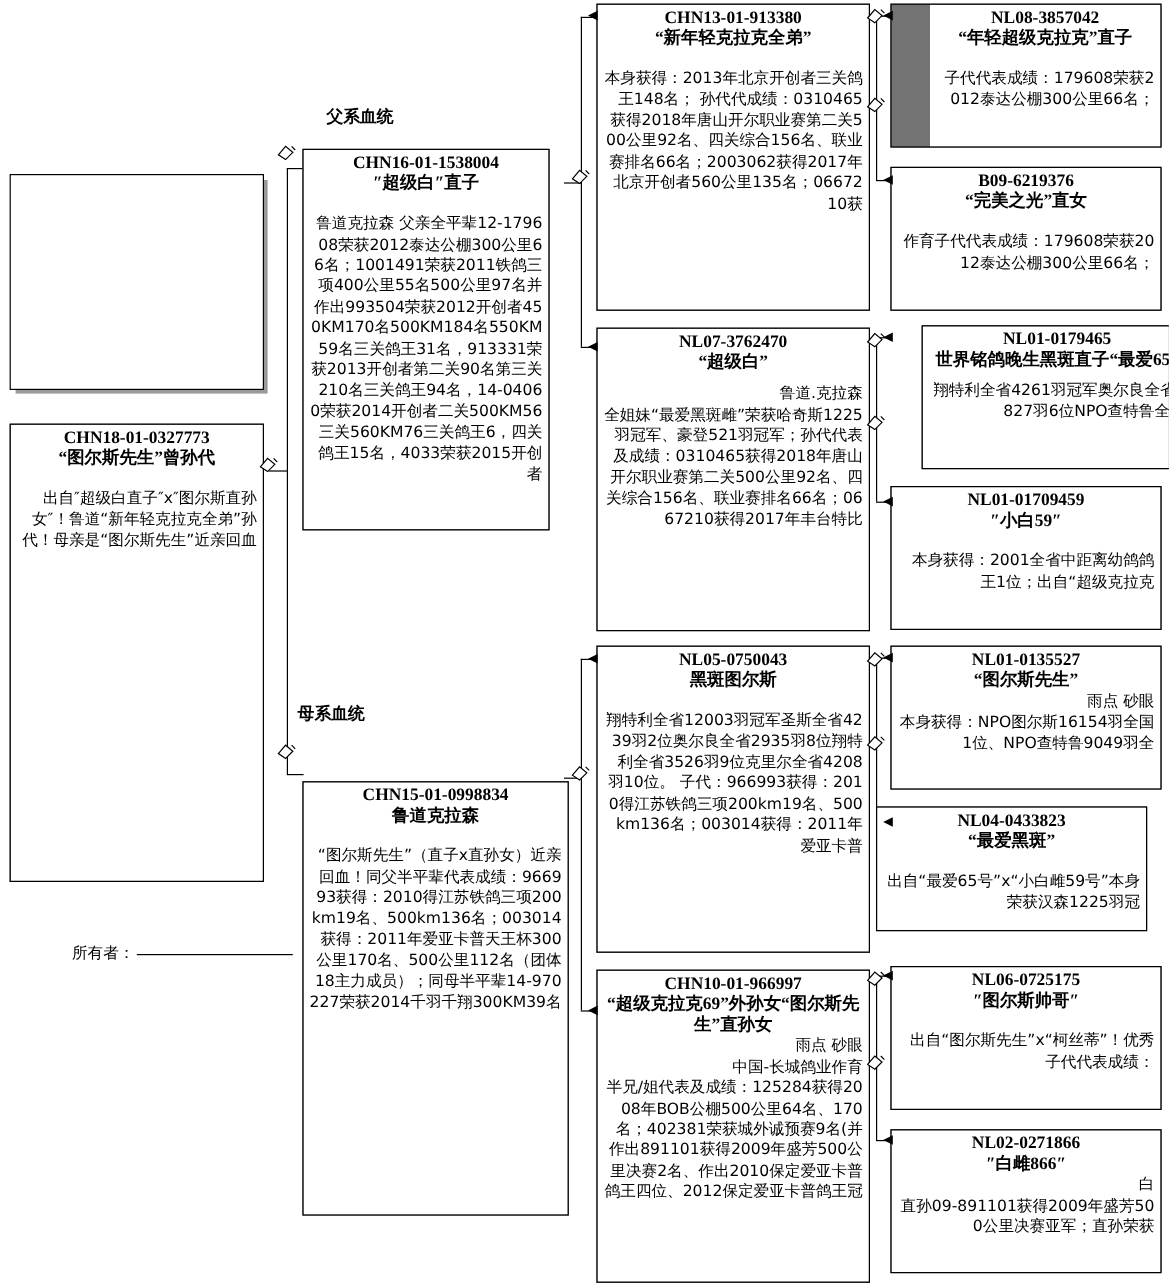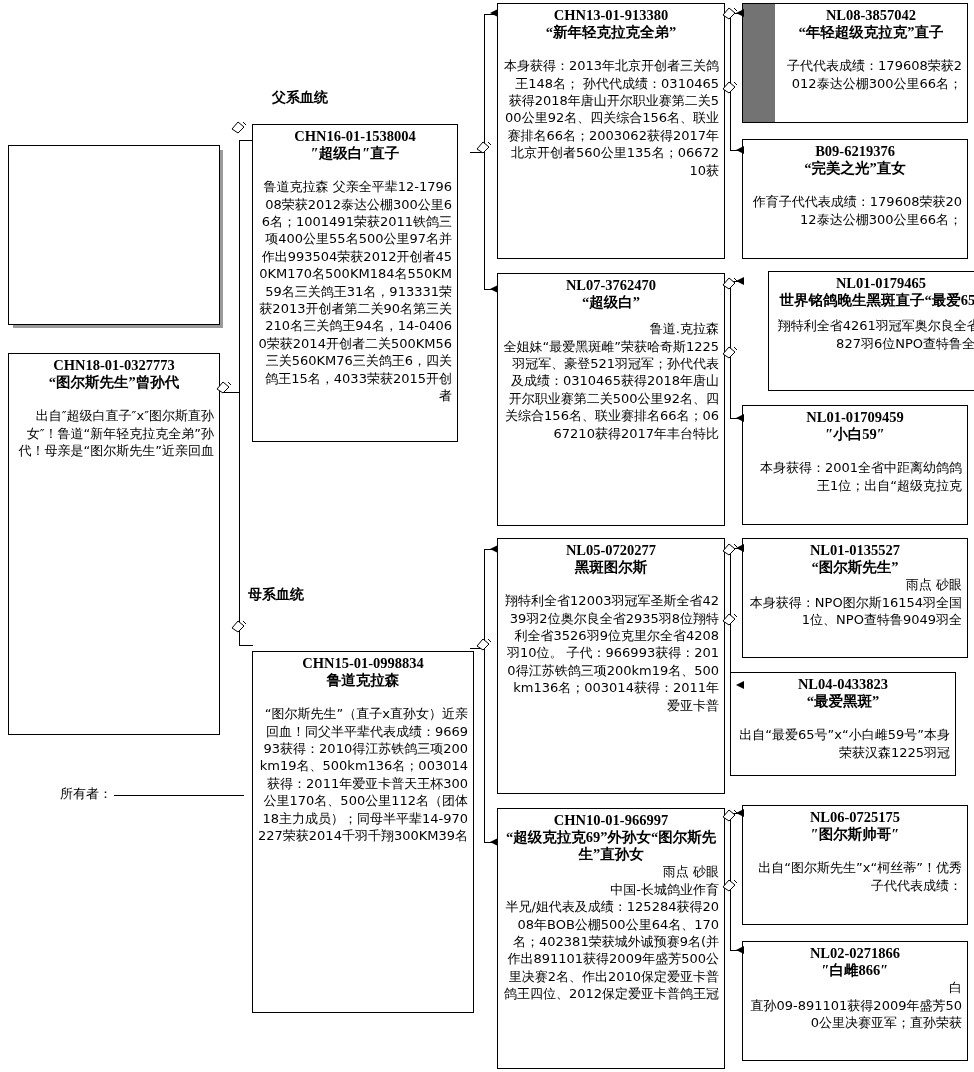--- a/index.html
+++ b/index.html
@@ -207,7 +207,7 @@
 
   <div class="card sh-blue" style="left:497px;top:538px;width:228px;height:256px;">
     <div class="card-inner">
-      <div class="hdr"><span class="ring">NL05-0720277</span><br><span>黑斑图尔斯</span></div>
+      <div class="hdr"><span class="ring">NL05-0750043</span><br><span>黑斑图尔斯</span></div>
       <div class="body gap">翔特利全省12003羽冠军圣斯全省4239羽2位奥尔良全省2935羽8位翔特利全省3526羽9位克里尔全省4208羽10位。 子代：966993获得：2010得江苏铁鸽三项200km19名、500km136名；003014获得：2011年爱亚卡普</div>
     </div>
   </div>

